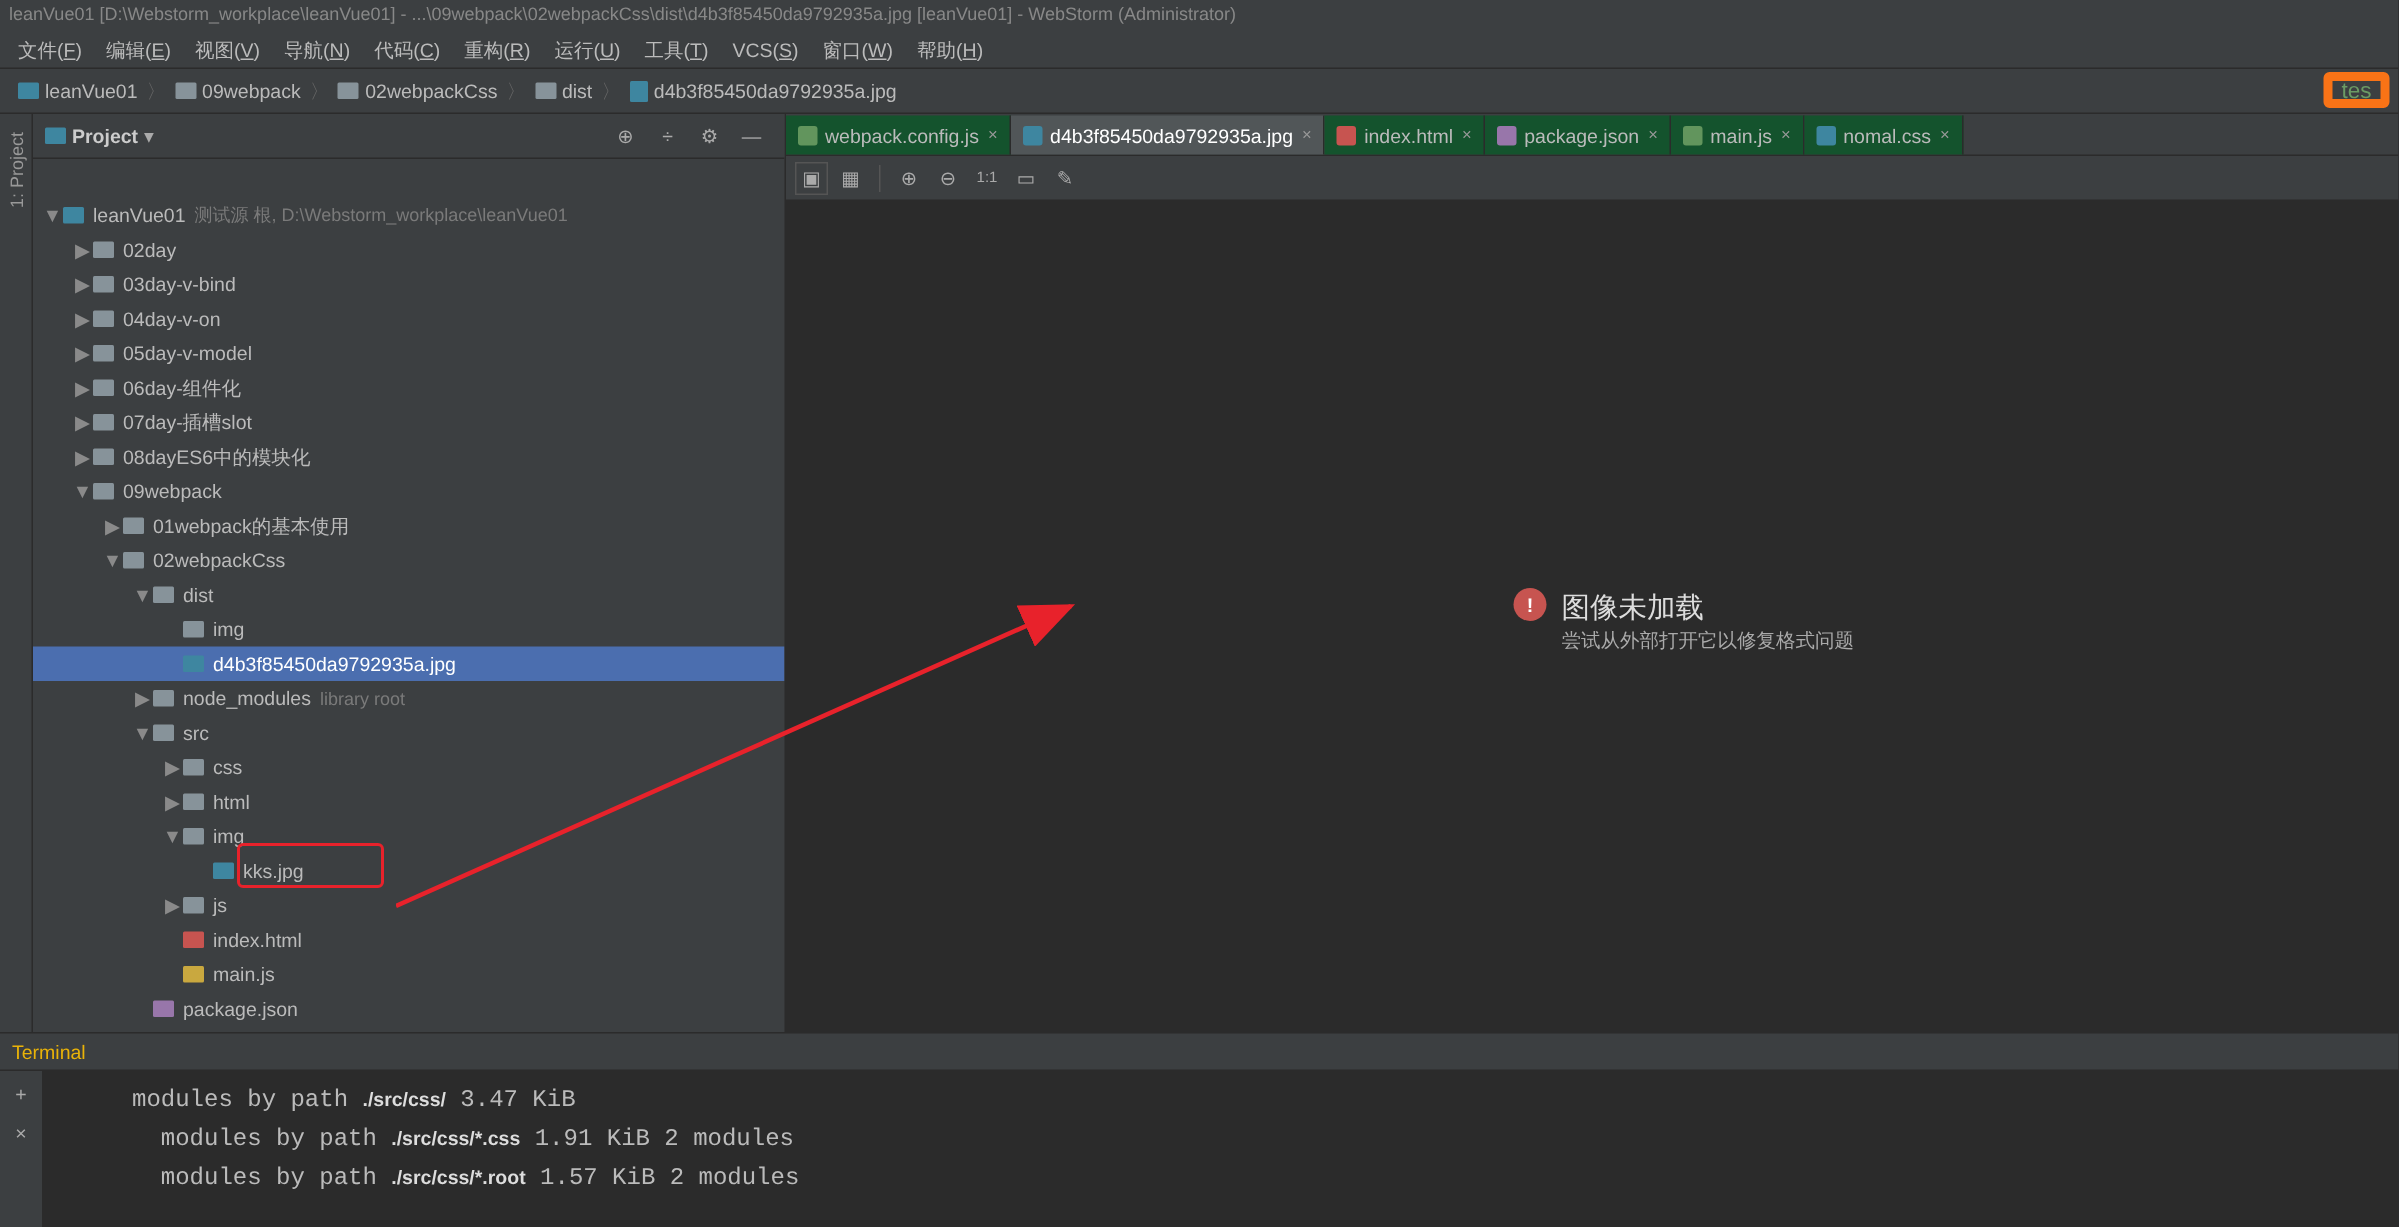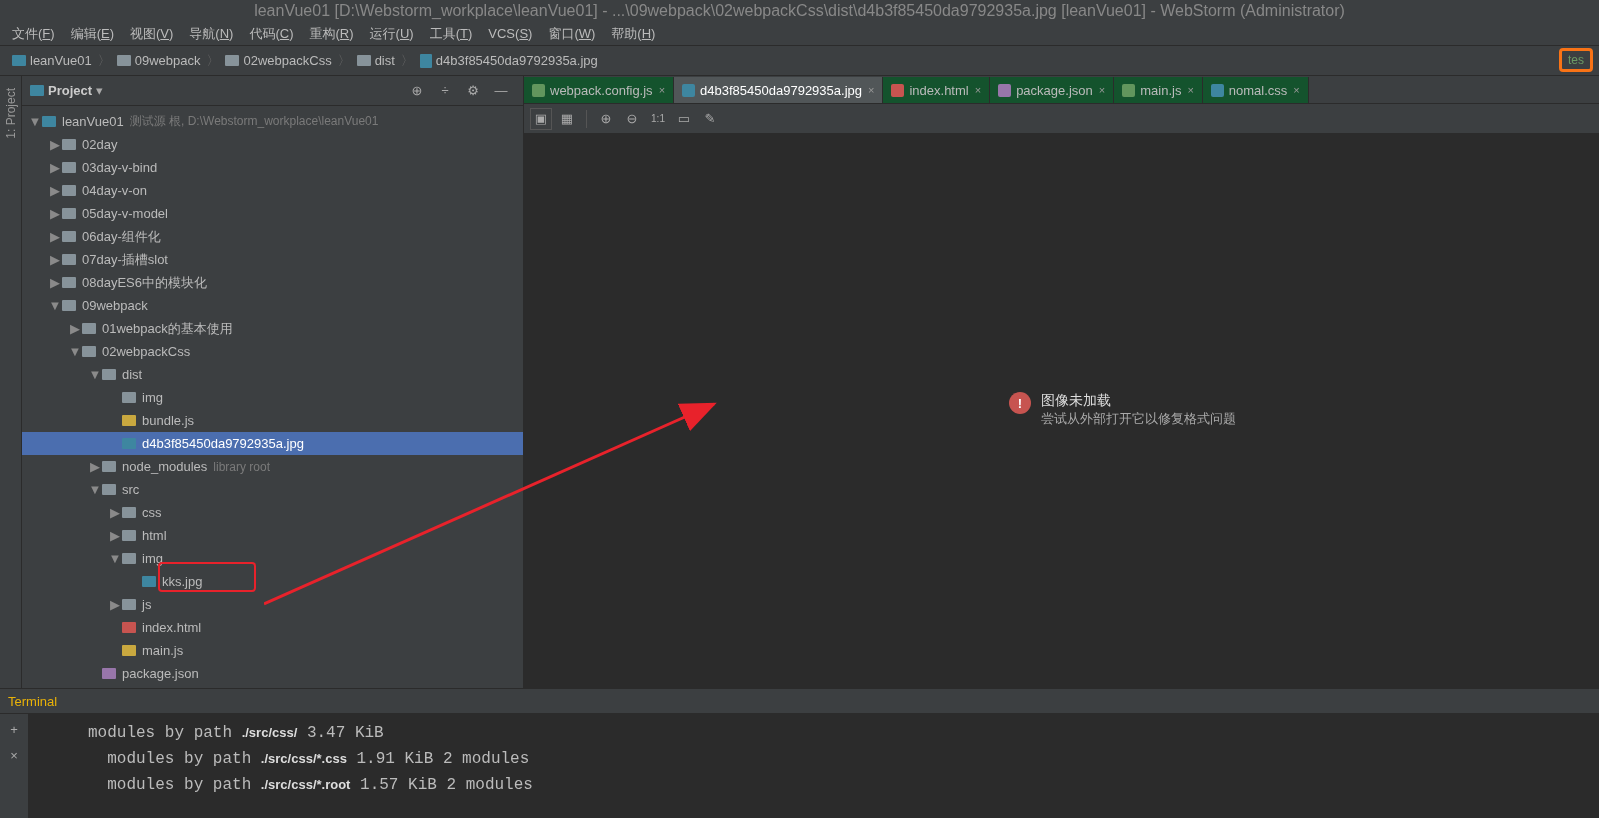--- a/index.html
+++ b/index.html
@@ -4,7 +4,7 @@
 <style>
 * { margin:0; padding:0; box-sizing:border-box; font-family:"Segoe UI",Arial,sans-serif; font-size:13px; }
 body { background:#2b2b2b; color:#bbb; width:1599px; height:818px; overflow:hidden; user-select:none; }
-.titlebar { background:#3c3f41; height:22px; padding:2px 6px; color:#888; font-size:16px; white-space:nowrap; overflow:hidden;text-align:center; }
+.titlebar { background:#3c3f41; height:22px; padding:2px 6px; color:#888; font-size:12px; white-space:nowrap; overflow:hidden; }
 .menubar { background:#3c3f41; height:24px; display:flex; align-items:center; padding:0 4px; border-bottom:1px solid #2b2b2b; }
 .menubar .item { padding:3px 8px; color:#bbb; cursor:pointer; }
 .menubar .item u { text-decoration:underline; }

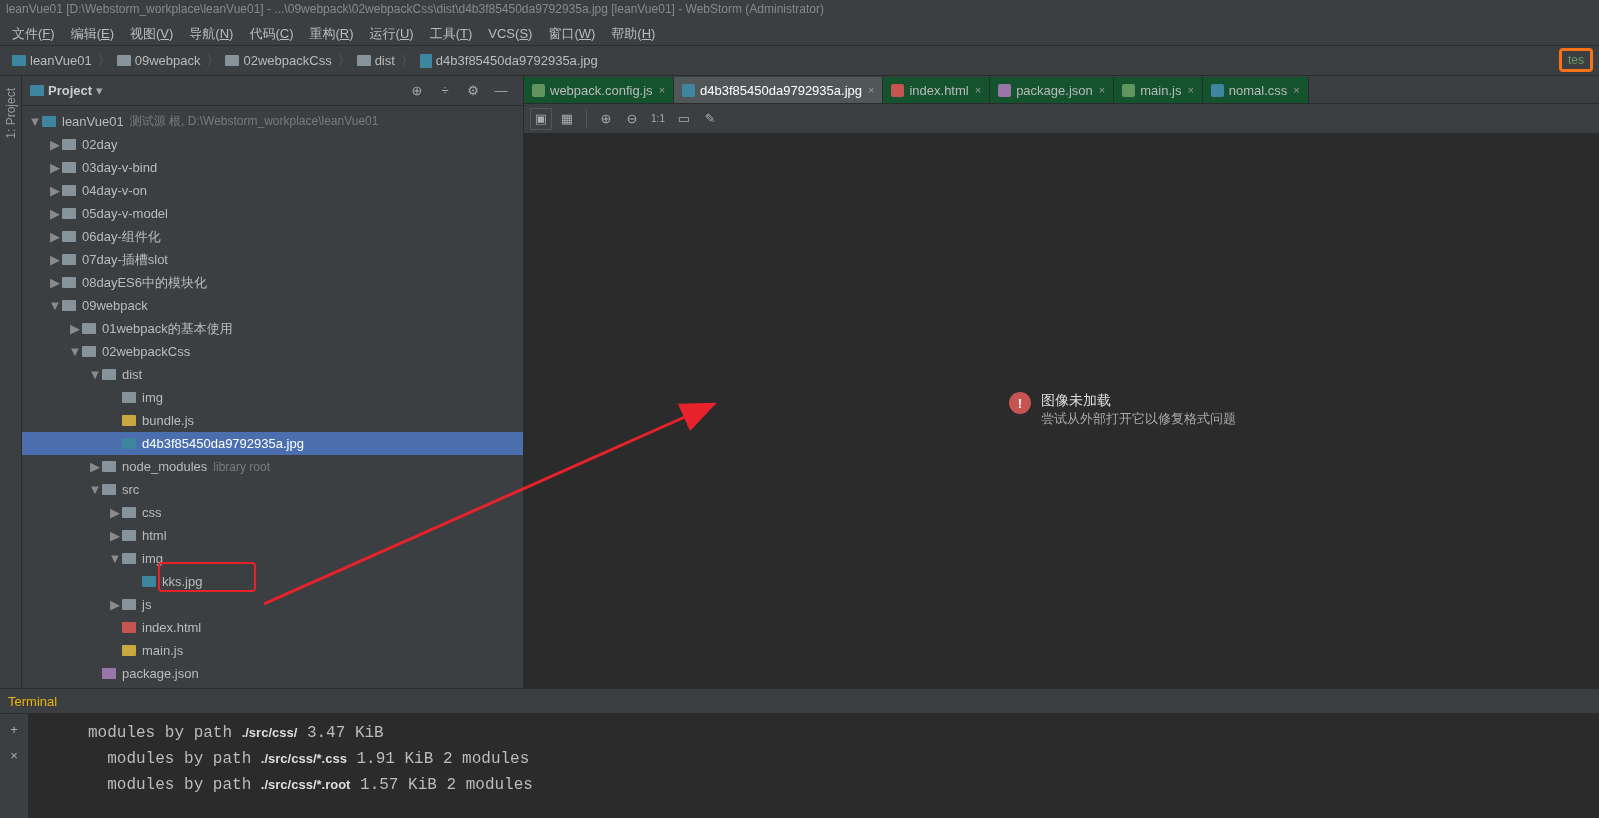--- a/index.html
+++ b/index.html
@@ -52,7 +52,7 @@
 .term-gutter .b { width:18px; height:18px; color:#aaa; display:flex; align-items:center; justify-content:center; cursor:pointer; }
 .term-out { flex:1; padding:6px 12px; font-family:"Consolas","Courier New",monospace; font-size:16px; line-height:26px; color:#bbb; white-space:pre; overflow:hidden; }
 .term-out b { color:#ddd; font-weight:bold; }
-.rt-badge{position:absolute;right:6px;top:48px;height:24px;padding:0 6px;display:flex;align-items:center;color:#6b9b64;border:3px solid #f97316;border-radius:4px;font-size:12px}
+.rt-badge{position:absolute;right:6px;top:48px;height:24px;padding:0 6px;display:flex;align-items:center;color:#6b9b64;border:6px solid #f97316;border-radius:4px;font-size:15px}
 </style>
 </head>
 <body>

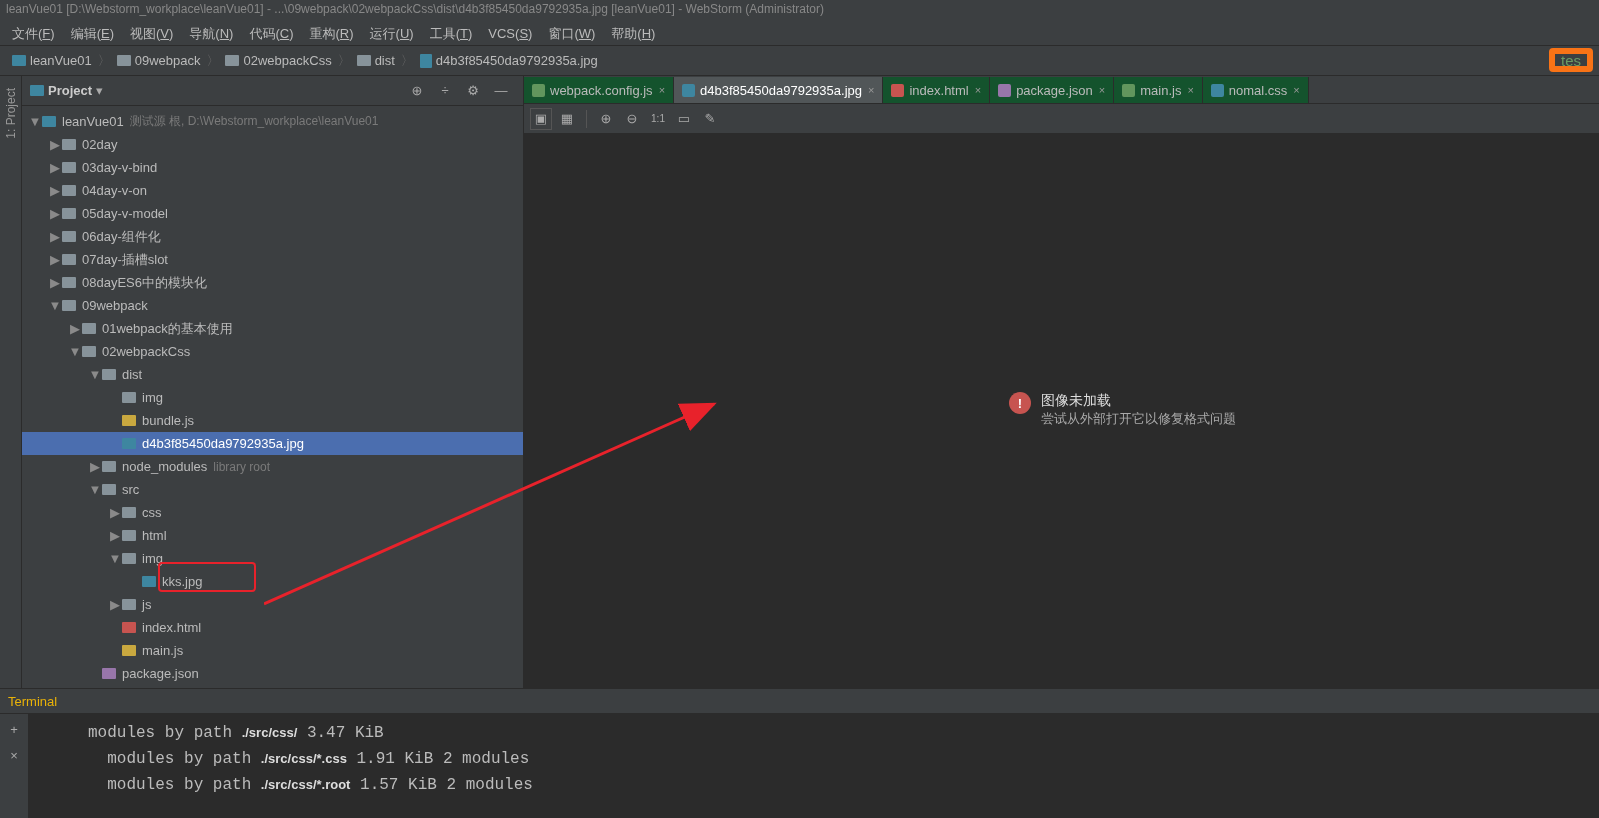--- a/index.html
+++ b/index.html
@@ -17,7 +17,7 @@
 .main { display:flex; height:612px; }
 .left-gutter { width:22px; background:#3c3f41; border-right:1px solid #2b2b2b; display:flex; flex-direction:column; align-items:center; }
 .left-gutter .vlabel { writing-mode:vertical-rl; transform:rotate(180deg); color:#999; margin-top:12px; font-size:12px; }
-.sidebar { width:502px; background:#3c3f41; display:flex; flex-direction:column; border-right:1px solid #2b2b2b; }
+.sidebar { width:502px; background:#3c3f41; display:flex; flex-direction:column; border-right:1px solid #2b2b2b;gap:22px; }
 .sidebar-hdr { height:30px; background:#3c3f41; display:flex; align-items:center; padding:0 8px; border-bottom:1px solid #2b2b2b; }
 .sidebar-hdr .title { font-weight:bold; color:#ccc; margin-right:4px; }
 .sidebar-hdr .spacer { flex:1; }

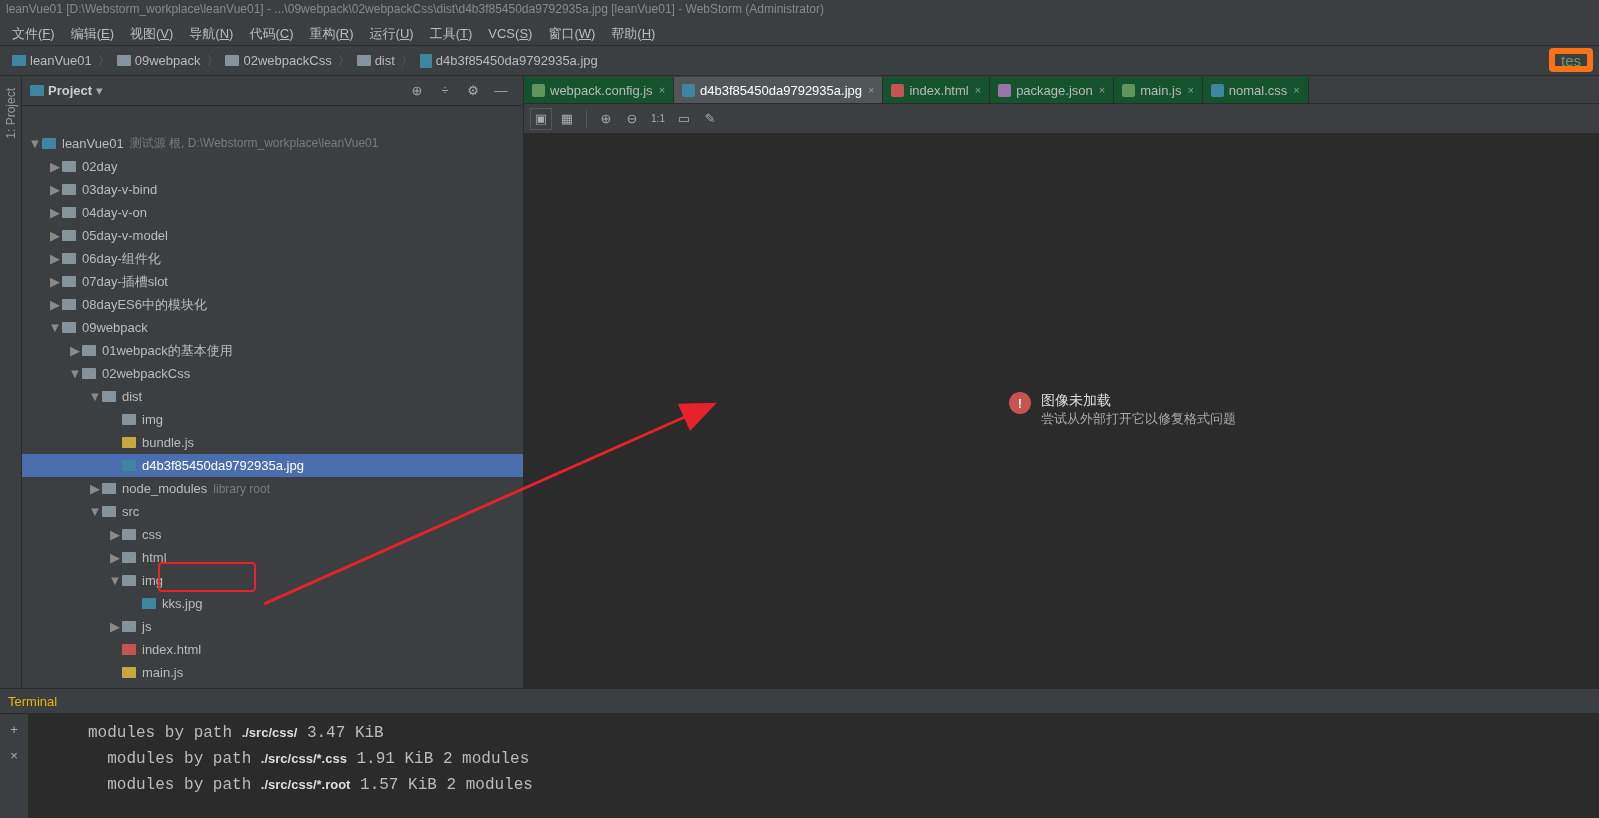--- a/index.html
+++ b/index.html
@@ -303,7 +303,7 @@
       <div class="err-box" style="left:485px;top:258px">
         <div class="err-icon">!</div>
         <div>
-          <div style="color:#ddd;font-size:14px">图像未加载</div>
+          <div style="color:#ddd;font-size:19px">图像未加载</div>
           <div style="font-size:13px;color:#aaa">尝试从外部打开它以修复格式问题</div>
         </div>
       </div>

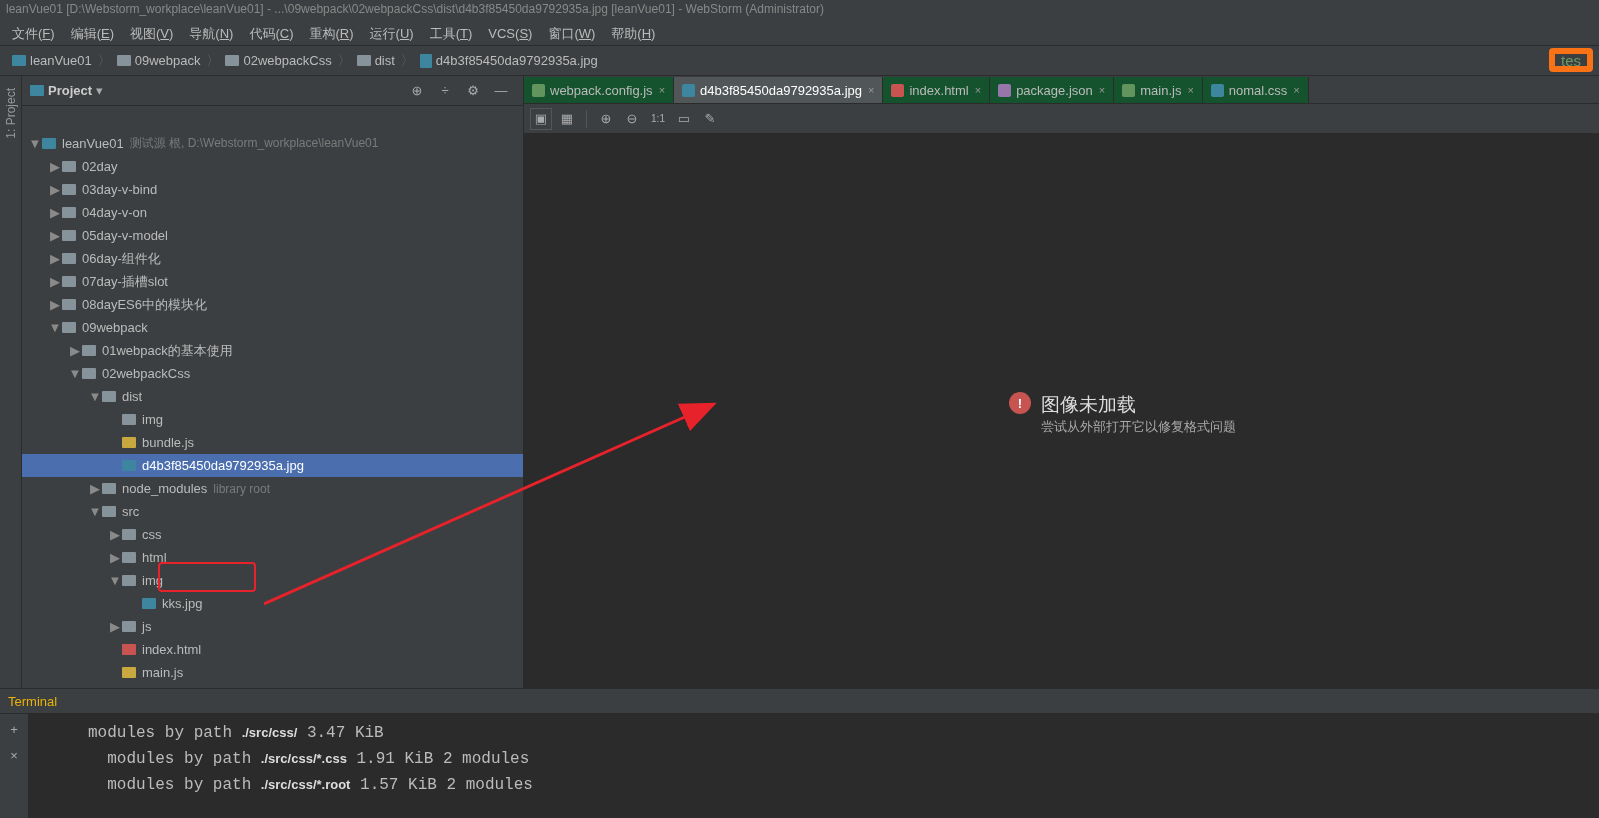--- a/index.html
+++ b/index.html
@@ -184,11 +184,6 @@
           <span class="foldicon"></span>
           <span class="lbl">img</span>
         </div>
-        <div class="row indent4">
-          <span class="arrow"></span>
-          <span class="foldicon" style="background: rgb(201, 168, 63);"></span>
-          <span class="lbl">bundle.js</span>
-        </div>
         <div class="row indent4 sel">
           <span class="arrow"></span>
           <span class="foldicon" style="background: rgb(62, 134, 160);"></span>

